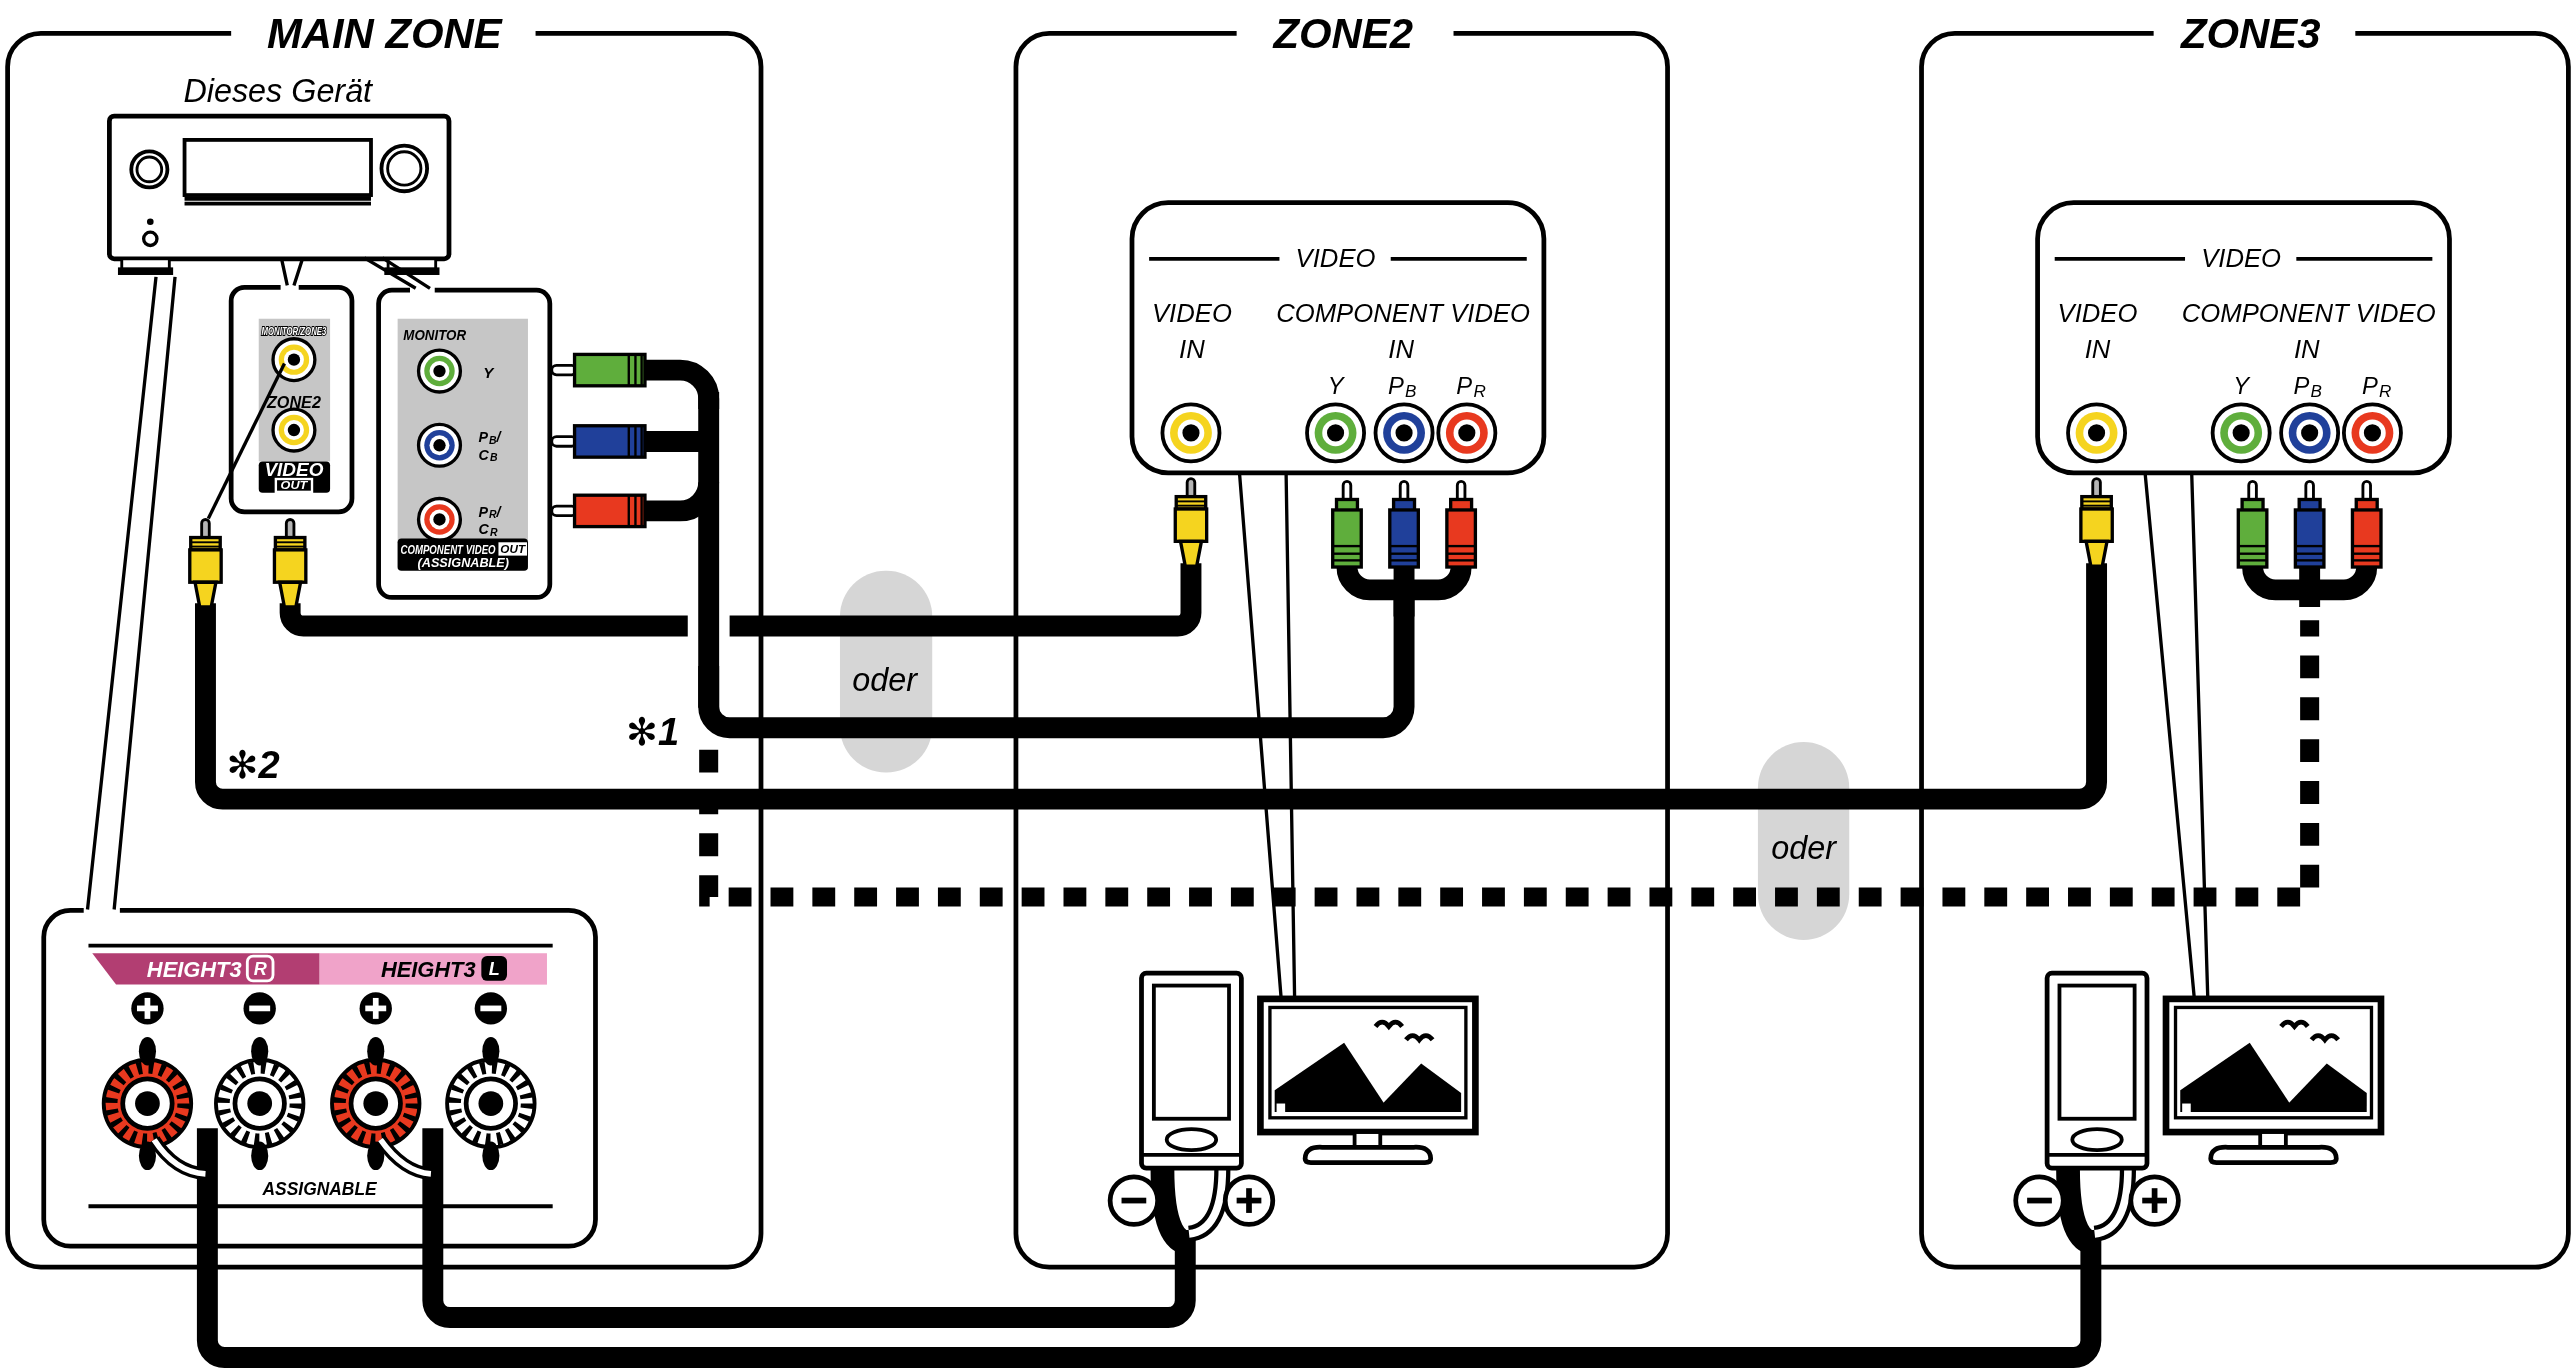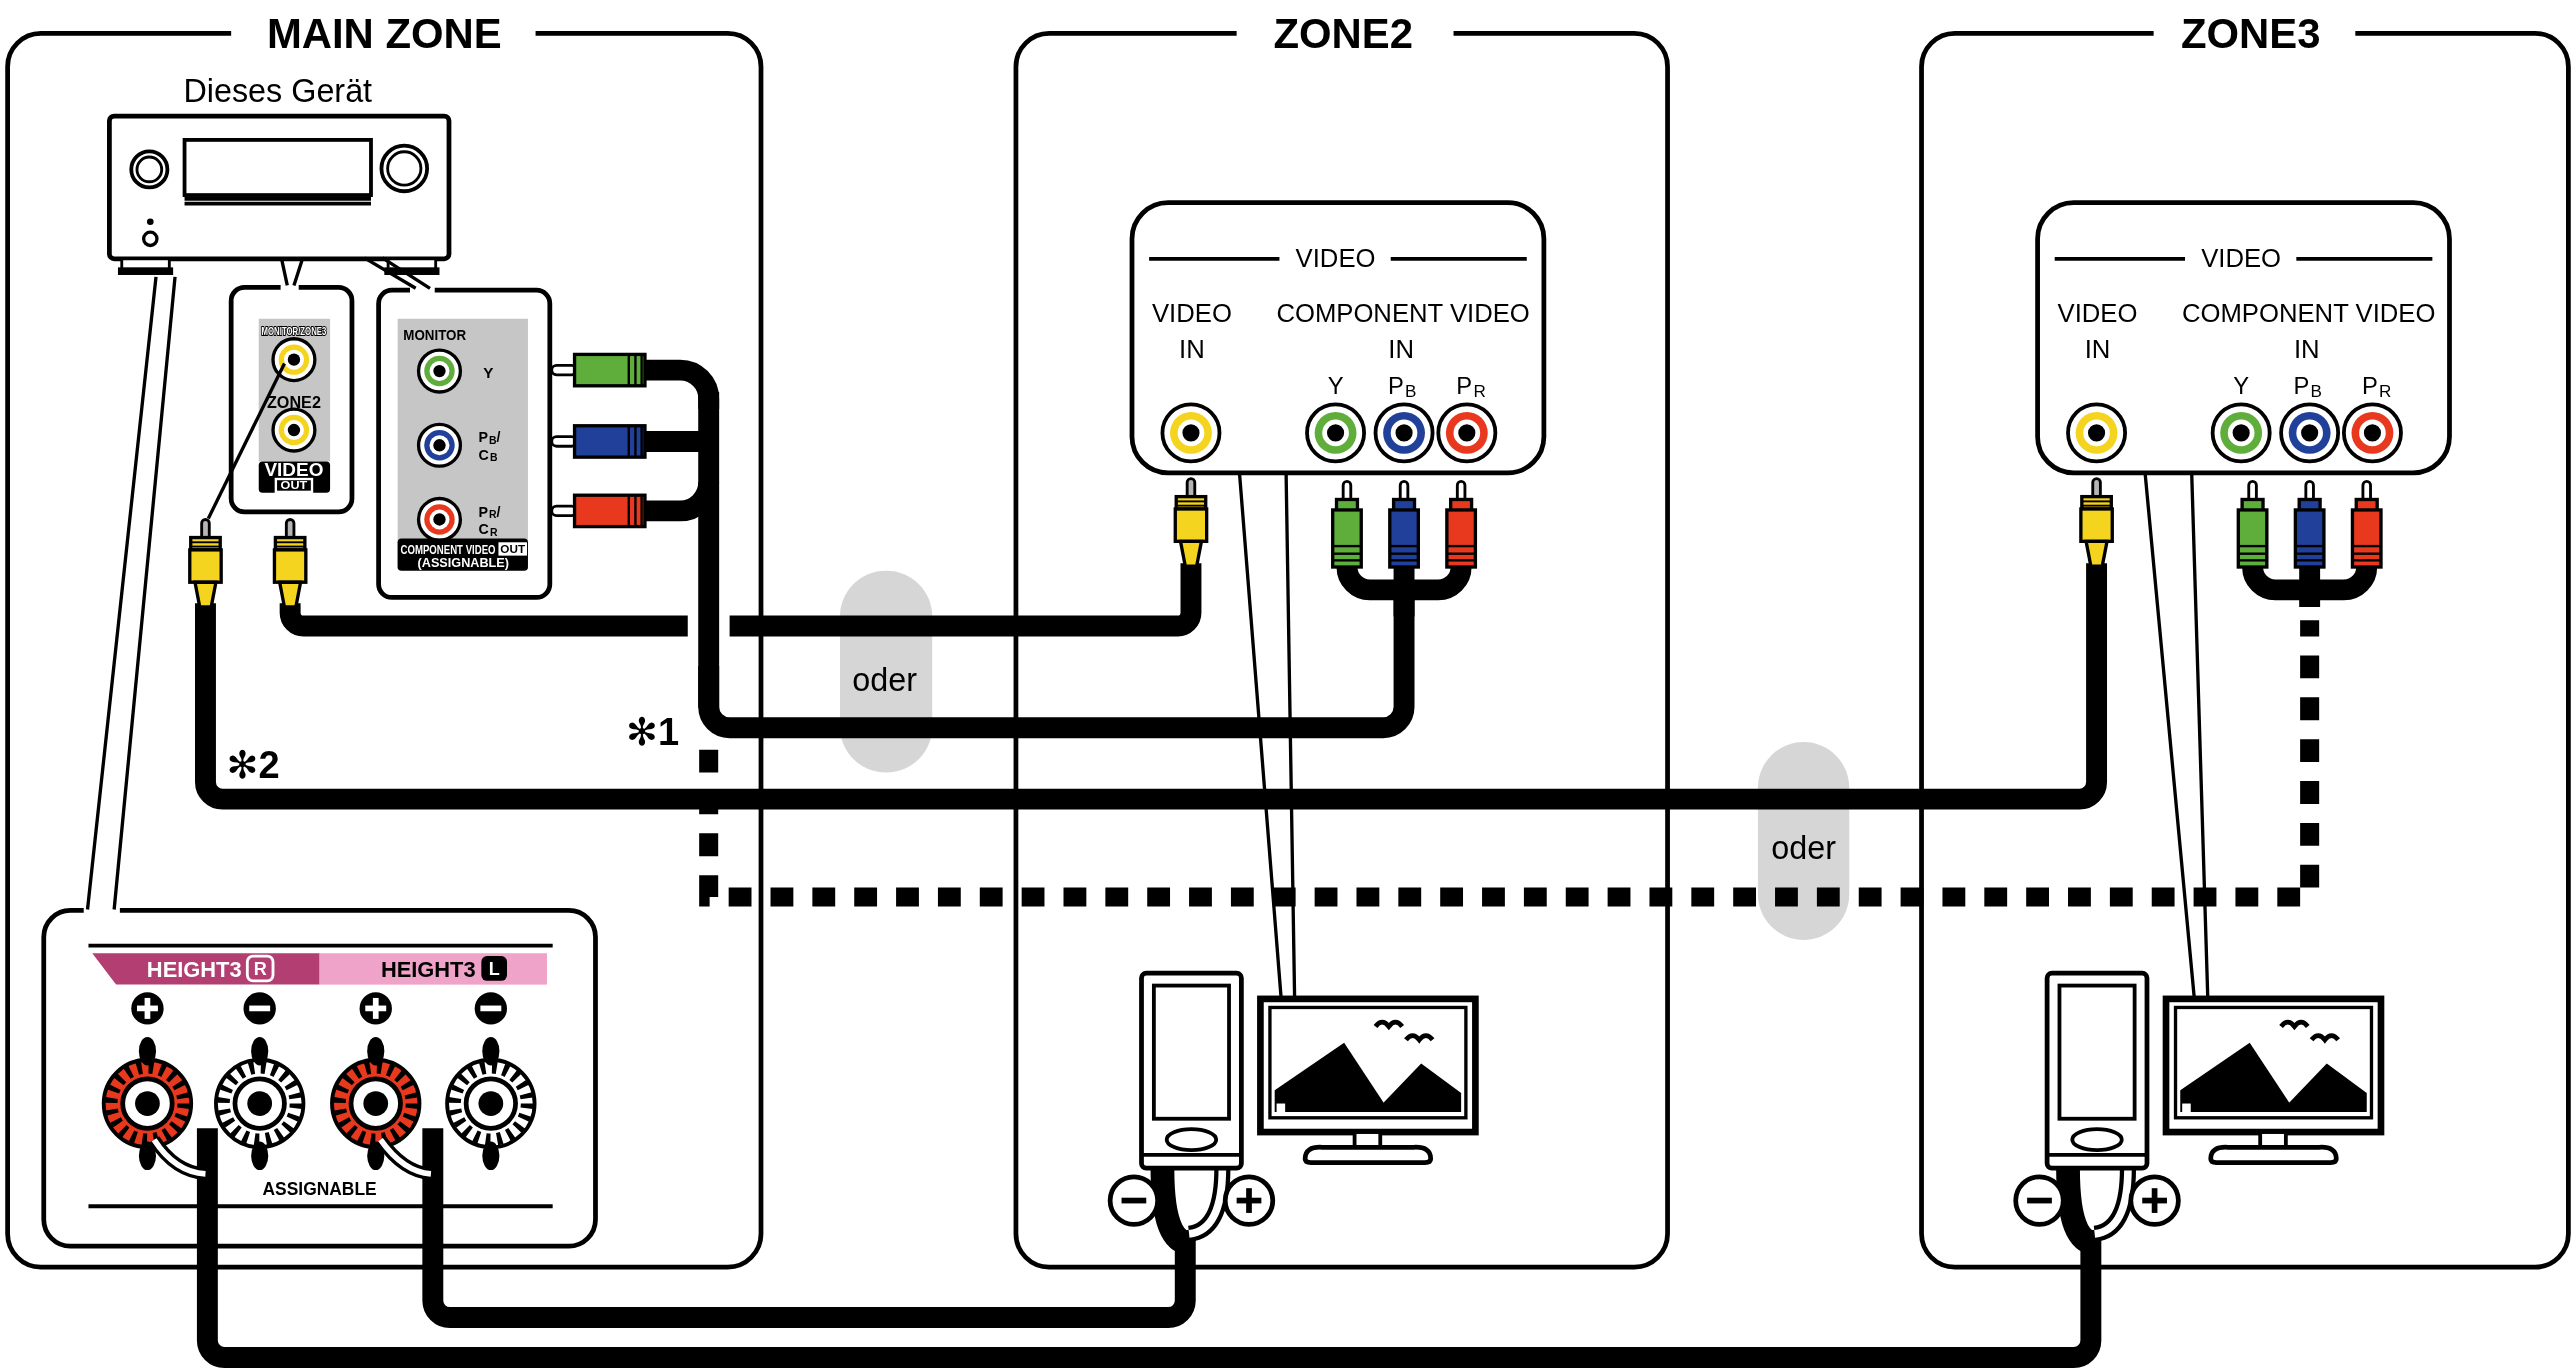--- a/index.html
+++ b/index.html
@@ -3,7 +3,7 @@
 <meta charset="utf-8">
 <style>
   html,body{margin:0;padding:0;background:#fff;}
-  .stage{width:2576px;height:1369px;position:relative;overflow:hidden;background:#fff;}
+  .stage{width:2576px;height:1369px;position:relative;overflow:hidden;background:#fff;font-style:italic;}
   svg{display:block;}
   .t{font-family:"Liberation Sans","DejaVu Sans",sans-serif;font-weight:bold;fill:#000;}
   .reg{font-weight:normal;}

